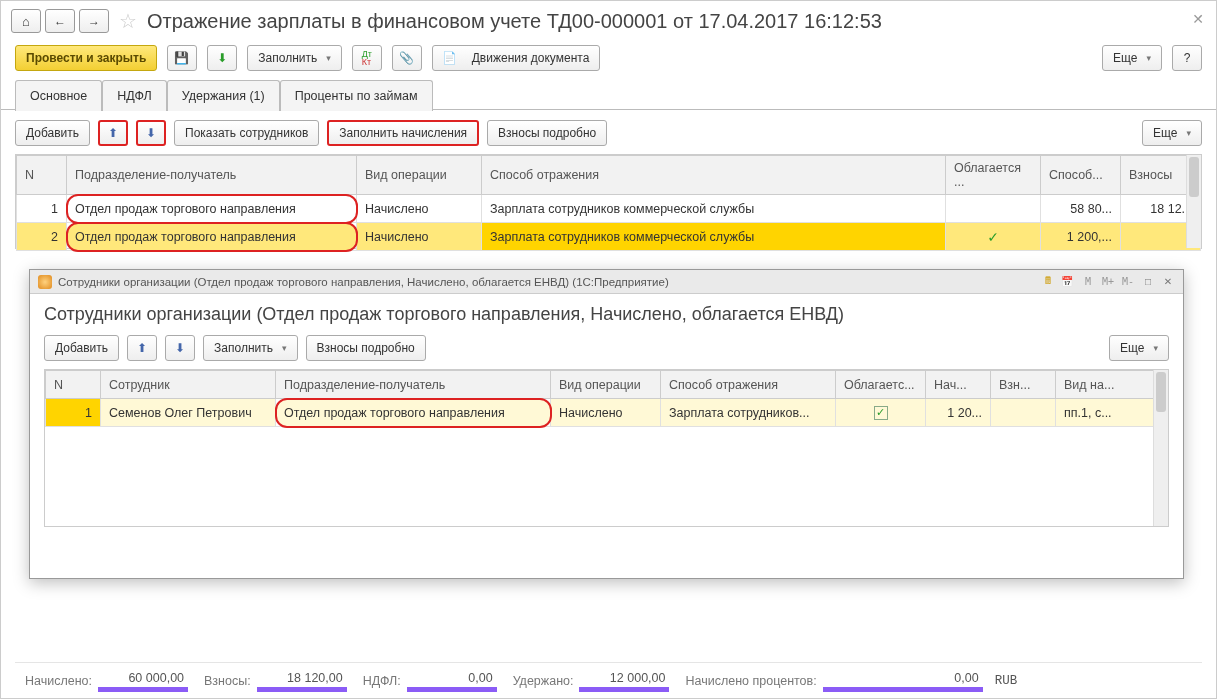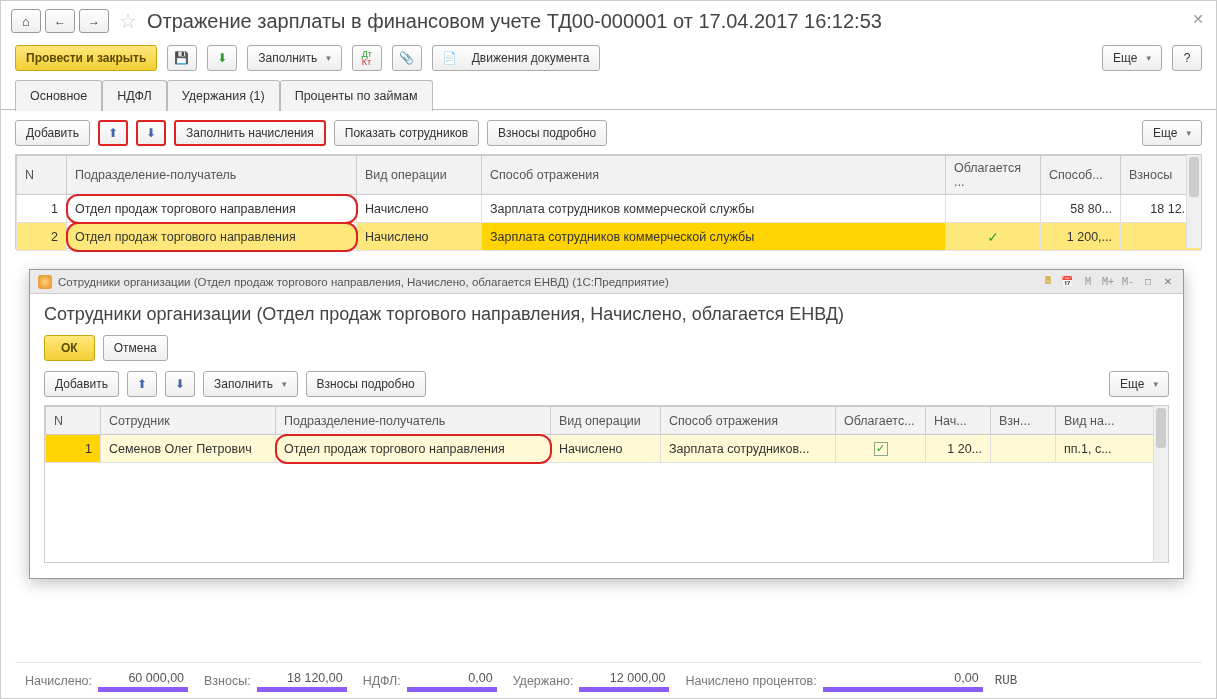--- a/index.html
+++ b/index.html
@@ -121,8 +121,8 @@
       <div class="btn icon arrow-btn red-box">
           <span style="color:#46a">⬇</span>
         </div>
+      <div class="btn">Показать сотрудников</div>
       <div class="btn red-box">Заполнить начисления</div>
-      <div class="btn">Показать сотрудников</div>
       <div class="btn">Взносы подробно</div>
       <div class="sp"></div>
       <div class="btn dd">Еще</div>

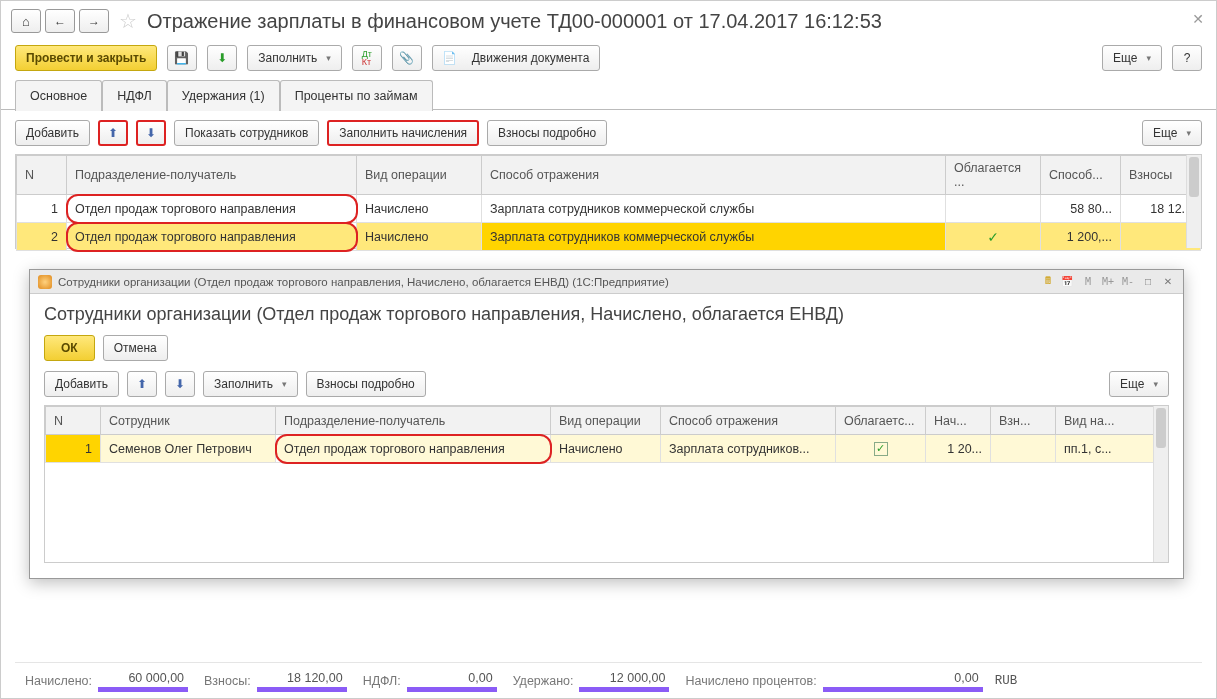--- a/index.html
+++ b/index.html
@@ -191,10 +191,6 @@
     </div>
     <div class="dlg-body">
       <div class="dlg-title">Сотрудники организации (Отдел продаж торгового направления, Начислено, облагается ЕНВД)</div>
-      <div style="display:flex;gap:8px;margin-bottom:10px">
-        <div class="btn yellow" style="padding:0 16px">ОК</div>
-        <div class="btn">Отмена</div>
-      </div>
       <div class="tbar2">
         <div class="btn">Добавить</div>
         <div class="btn icon arrow-btn">

